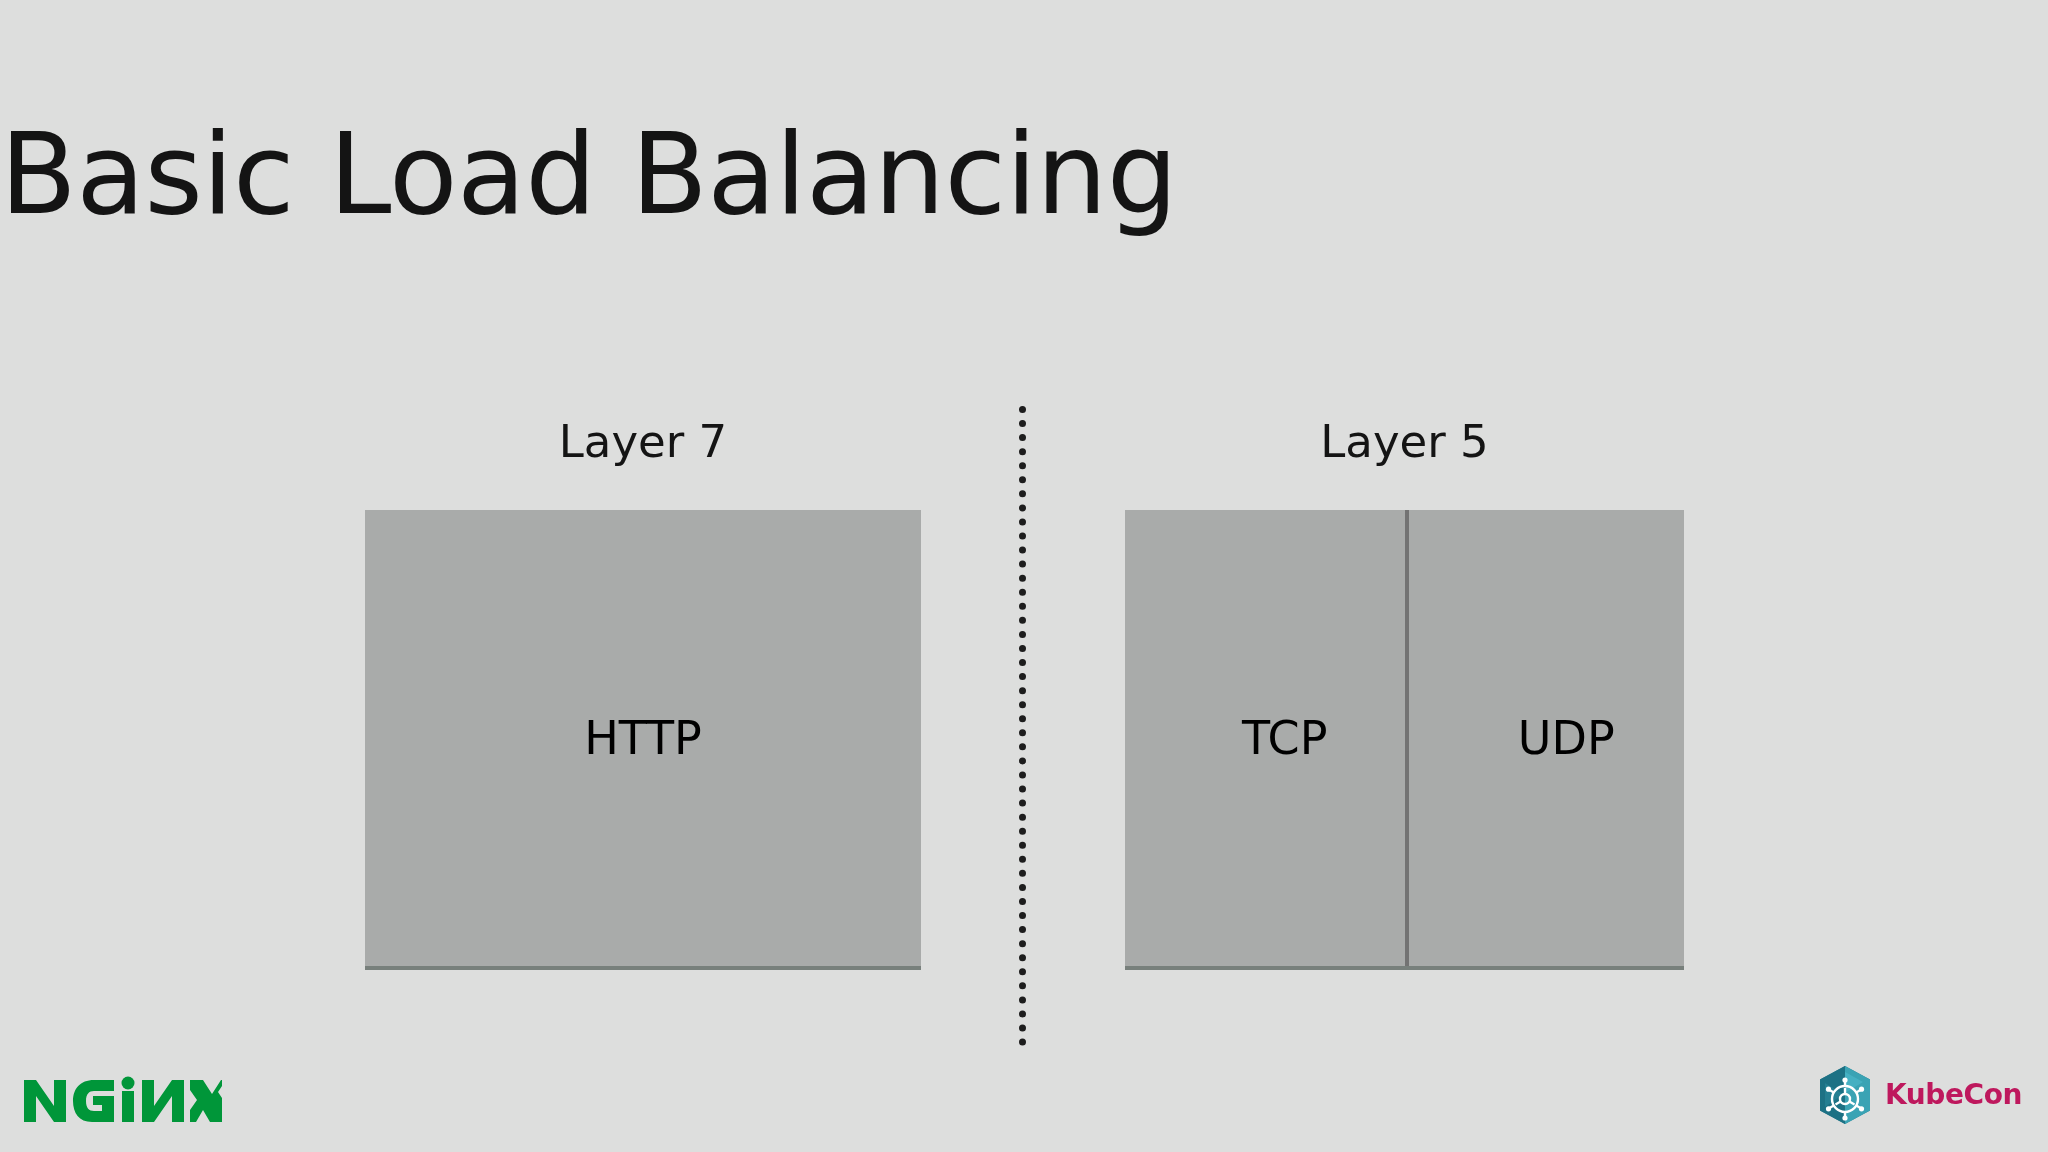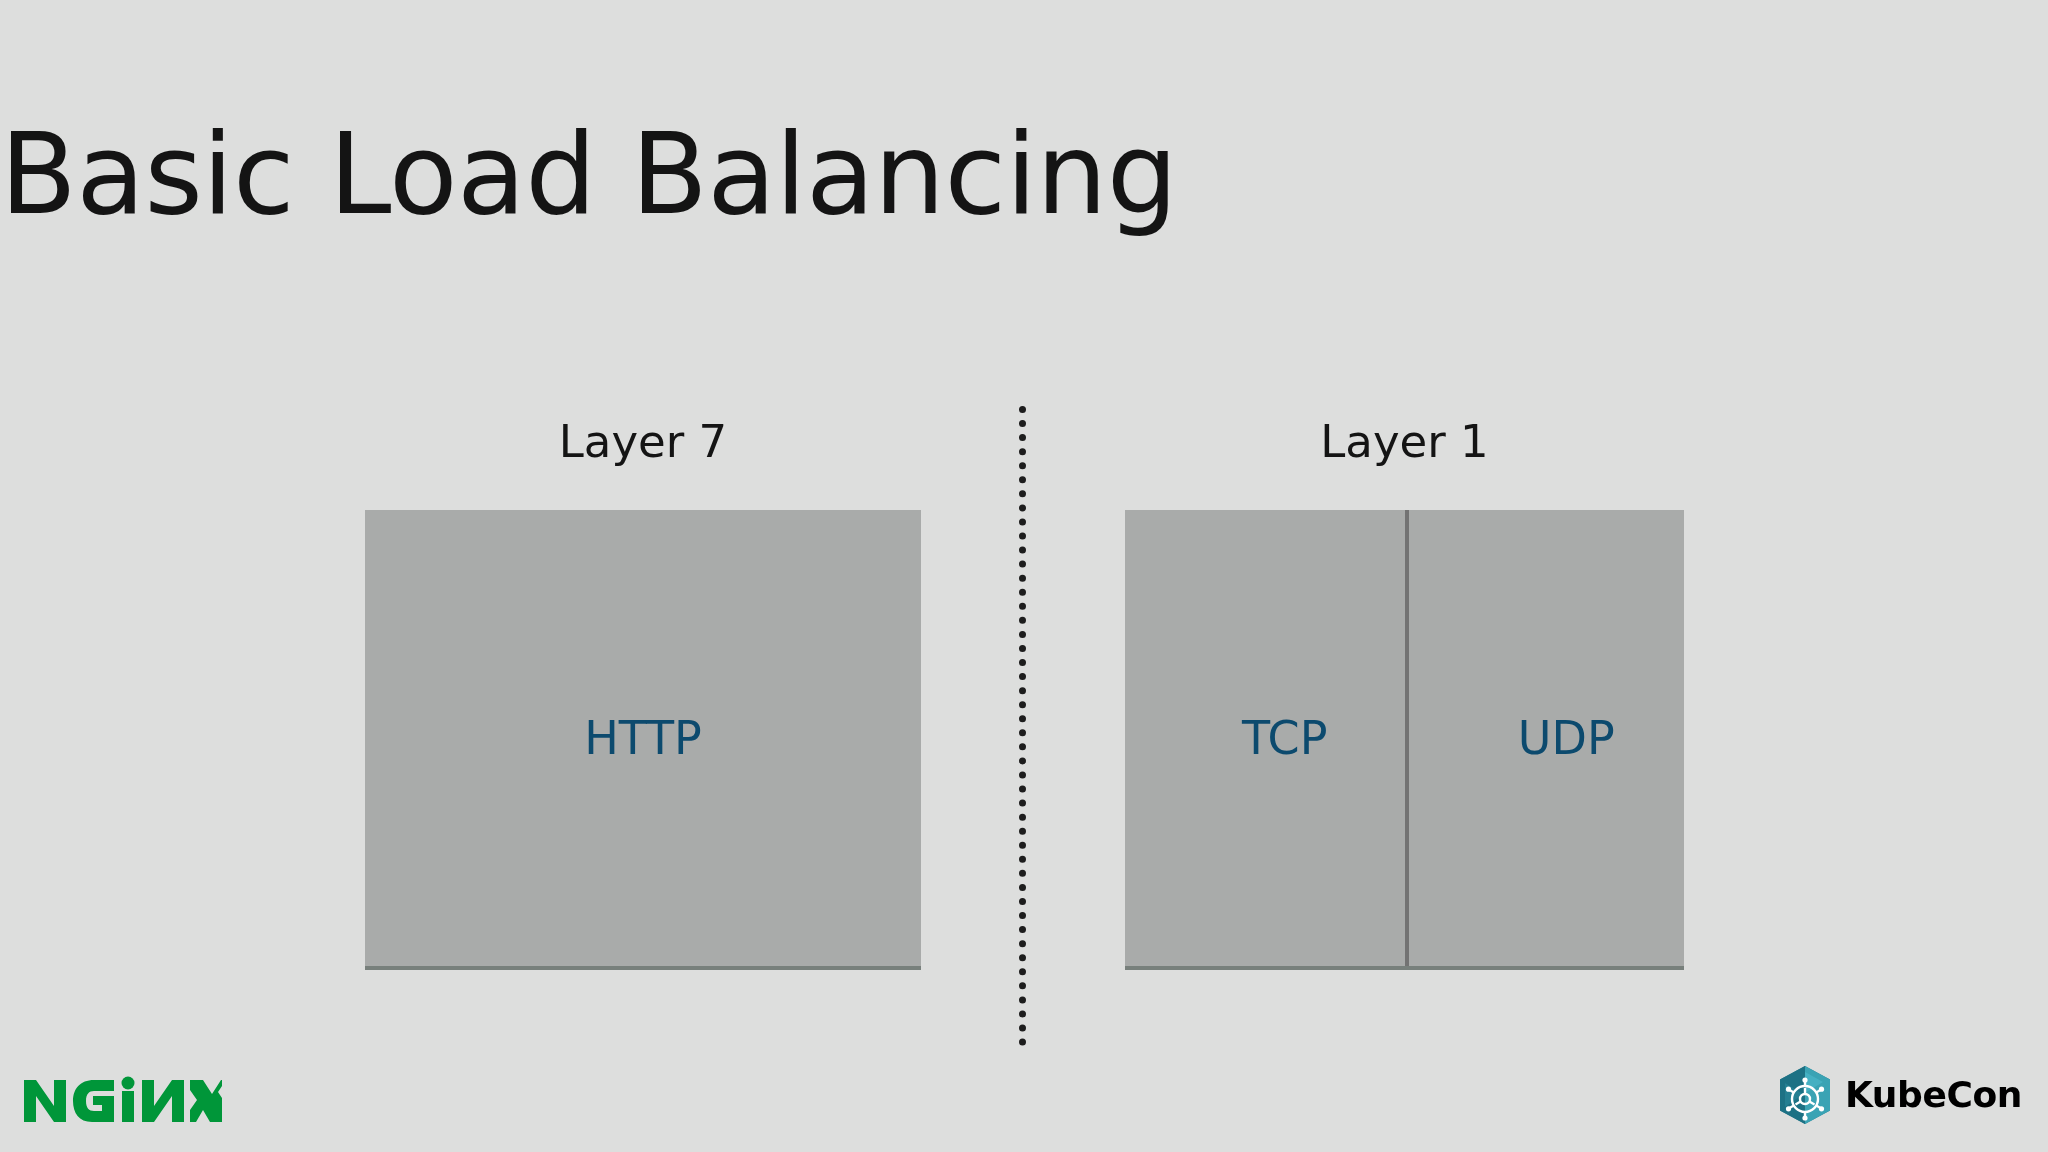--- a/index.html
+++ b/index.html
@@ -155,7 +155,7 @@
 
     <div class="col-label l7">Layer 7</div>
 
-    <div class="col-label l4">Layer 1</div>
+    <div class="col-label l4">Layer 5</div>
 
     <div class="proto-box layer7">
       <span class="proto-label">HTTP</span>

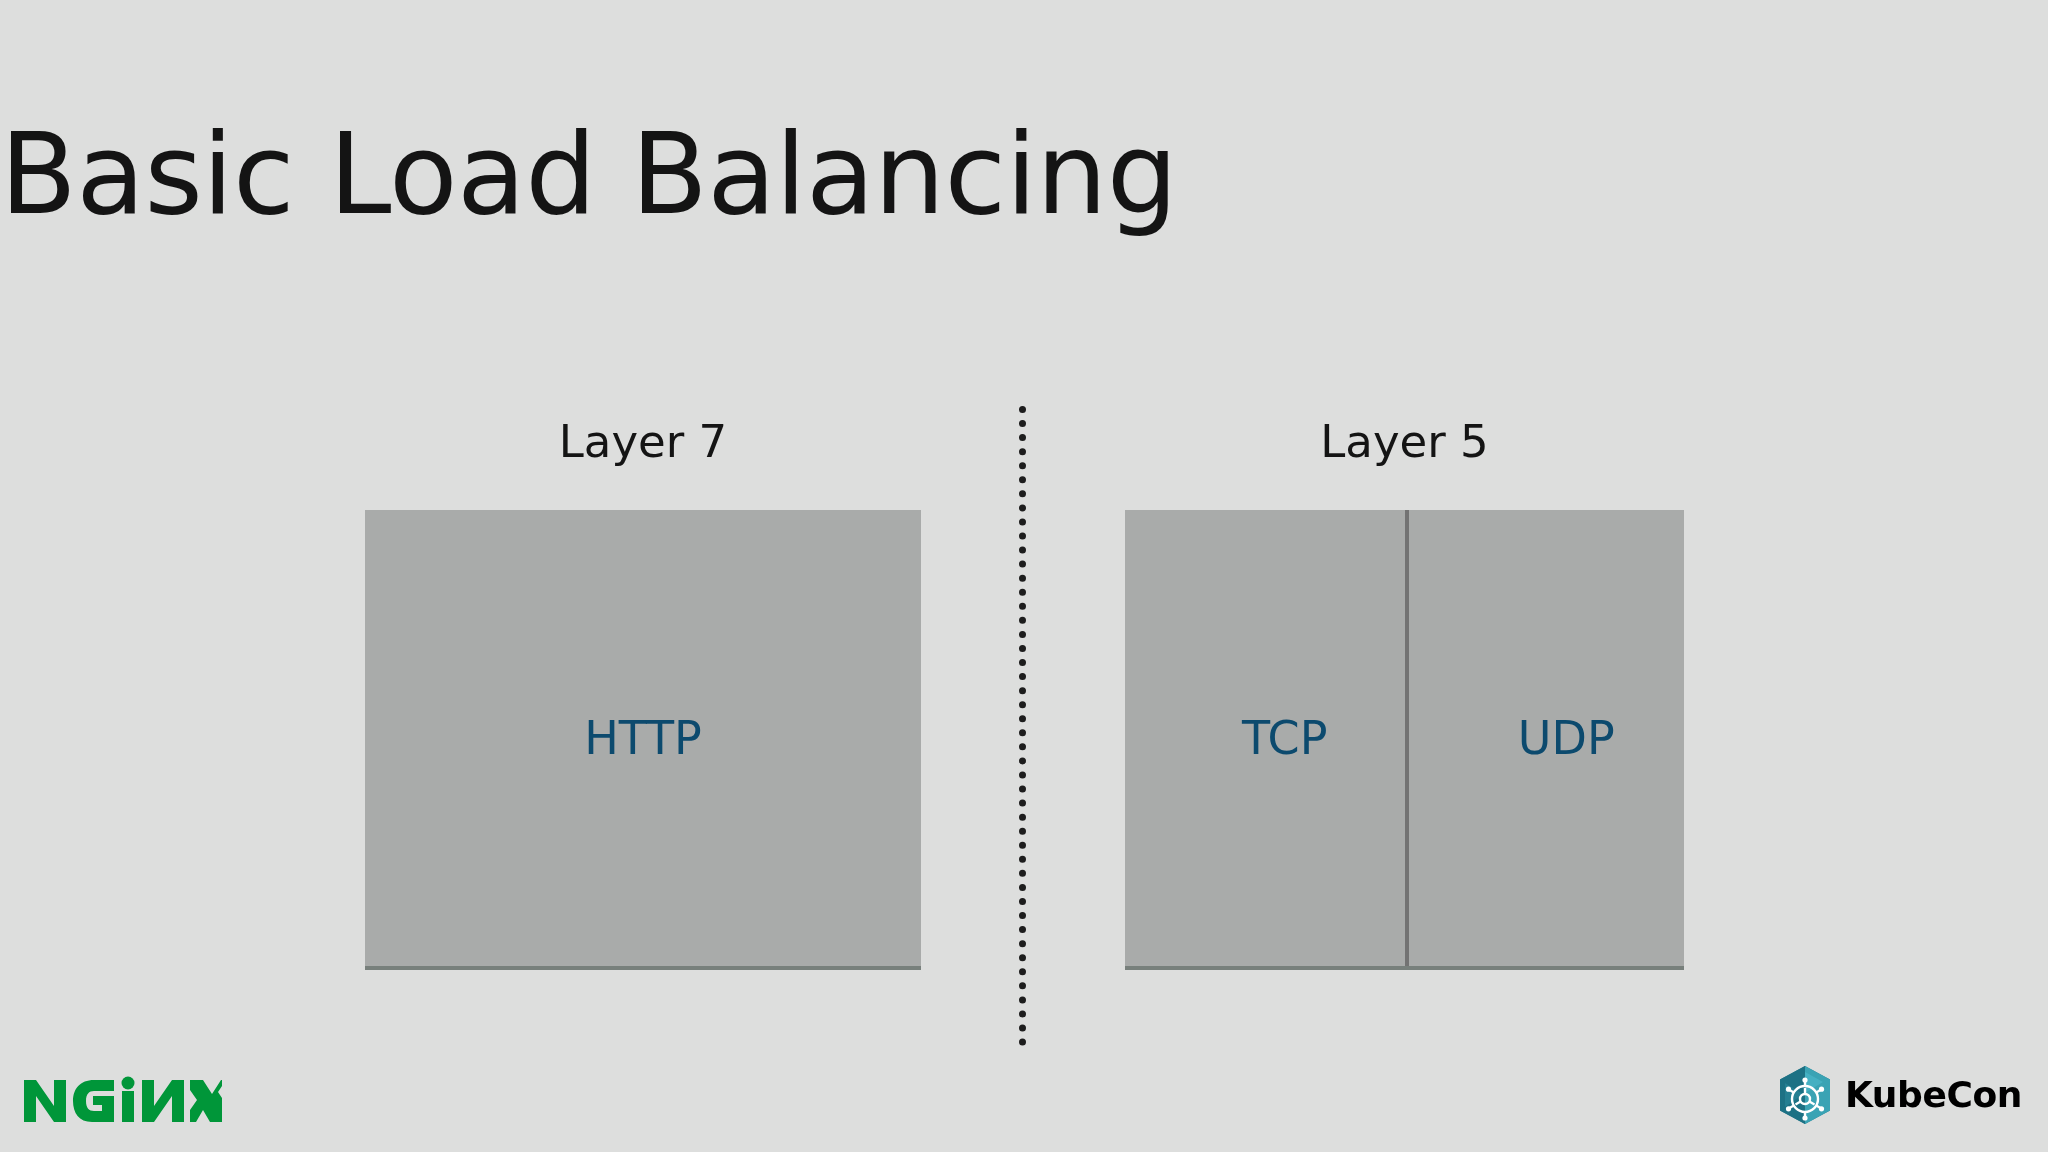--- a/index.html
+++ b/index.html
@@ -99,7 +99,7 @@
   .proto-label {
     font-size: 46px;
     font-weight: 400;
-    color: #0c4a6e;
+    color: #000000;
     line-height: 1;
     white-space: nowrap;
   }

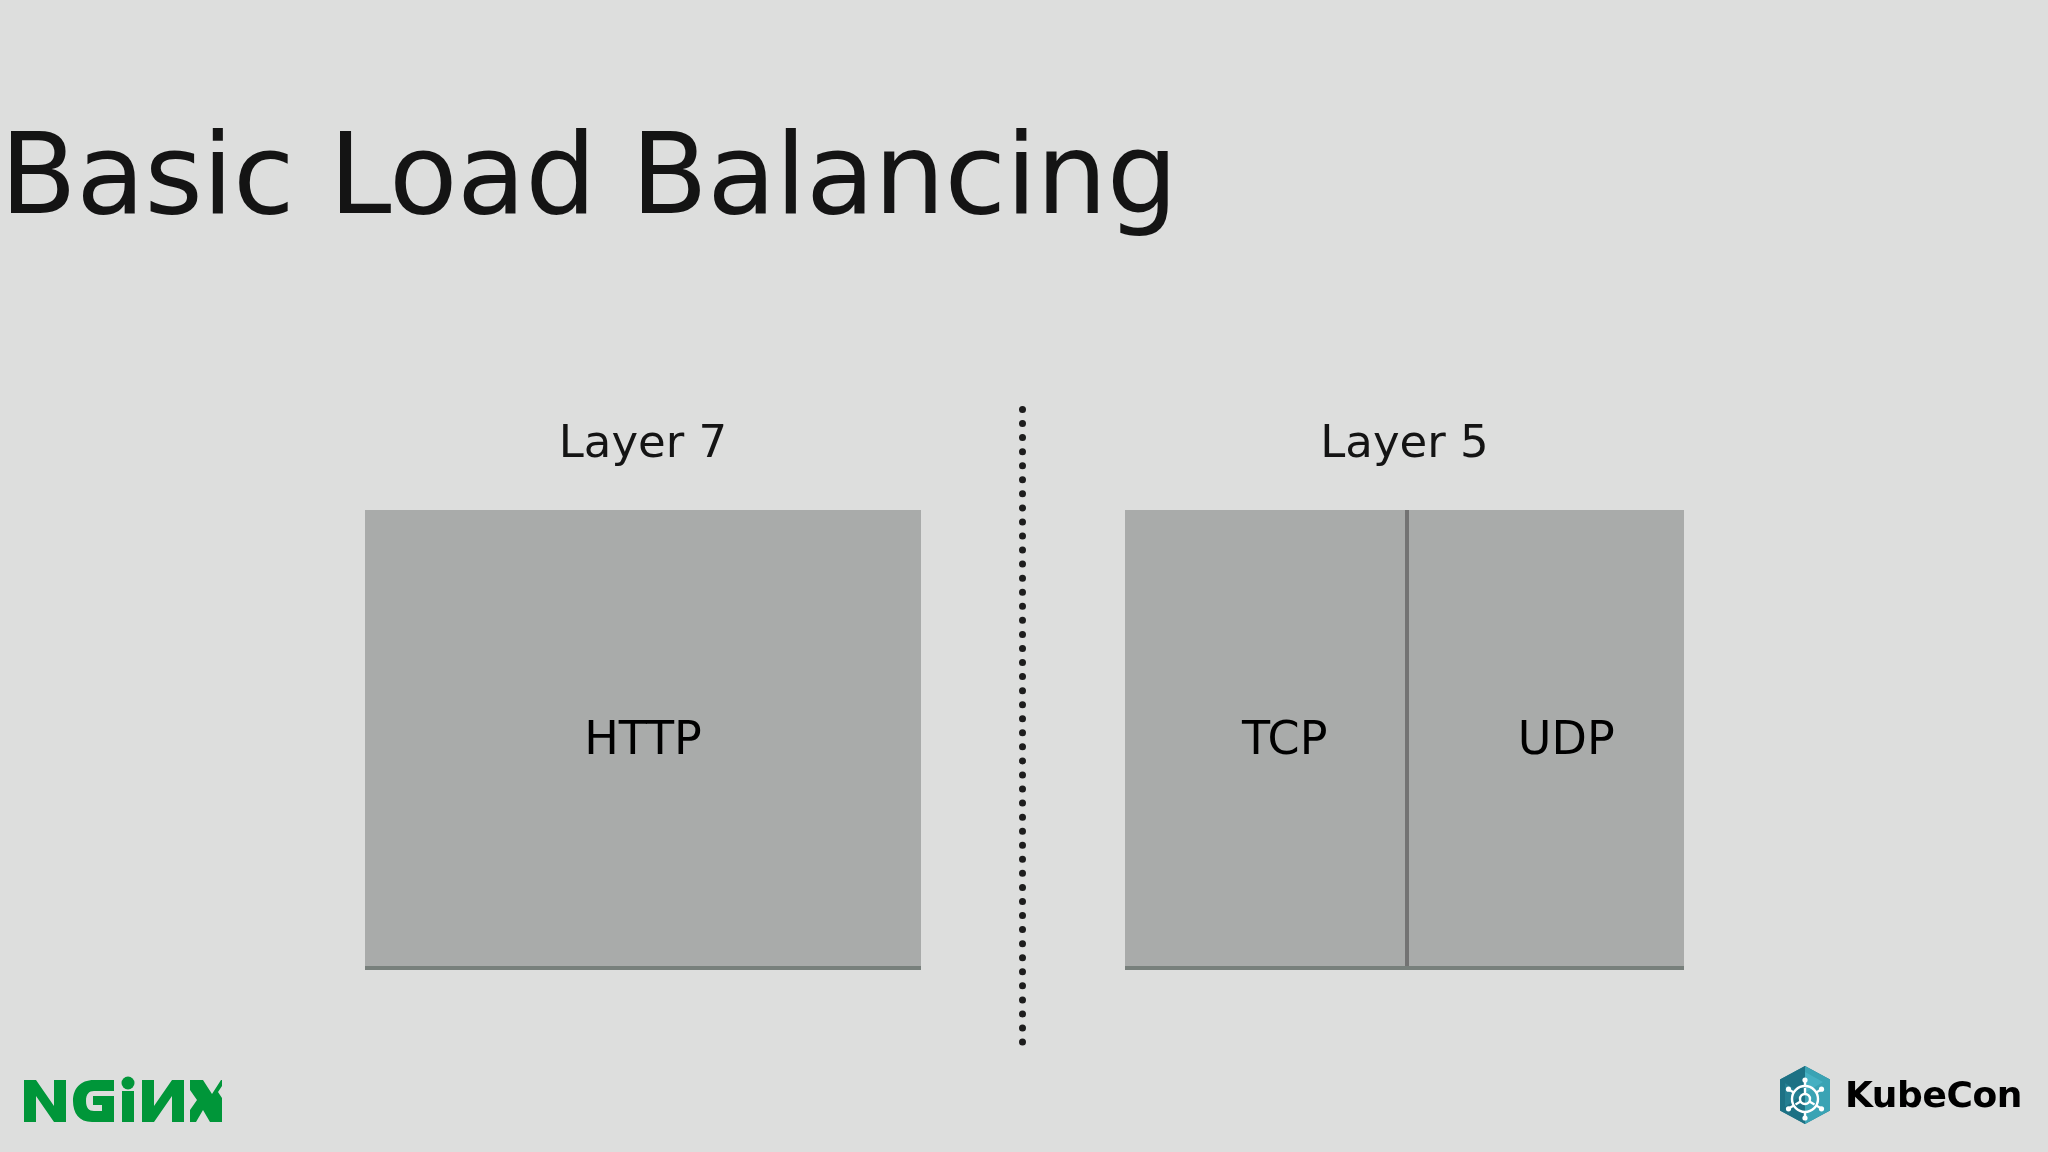--- a/index.html
+++ b/index.html
@@ -136,9 +136,9 @@
   .kubecon-mark { width: 64px; height: 64px; display: block; }
   .kubecon-word {
     font-family: "DejaVu Sans", "Liberation Sans", sans-serif;
-    font-size: 36px;
+    font-size: 28px;
     font-weight: 700;
-    color: #000000;
+    color: #be185d;
     letter-spacing: -0.4px;
     line-height: 1;
     white-space: nowrap;

